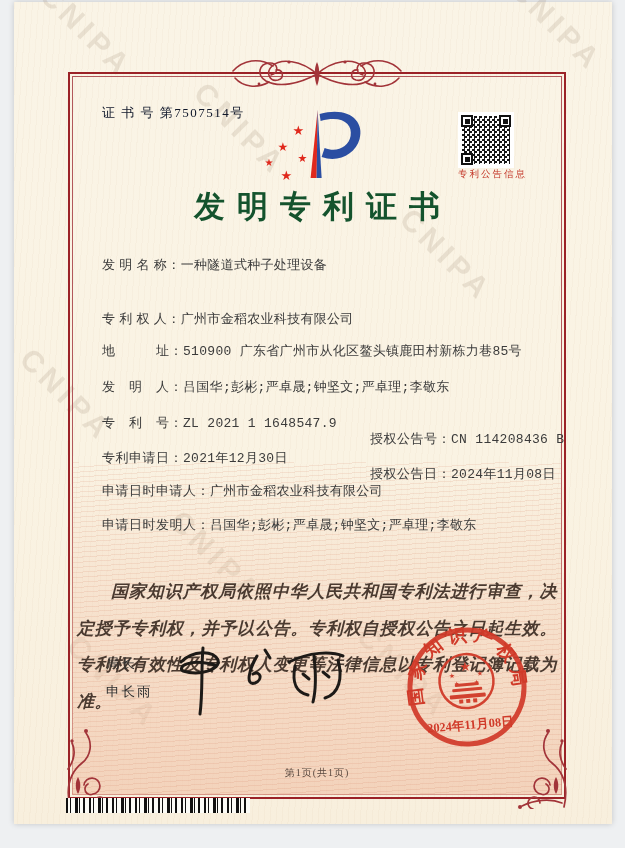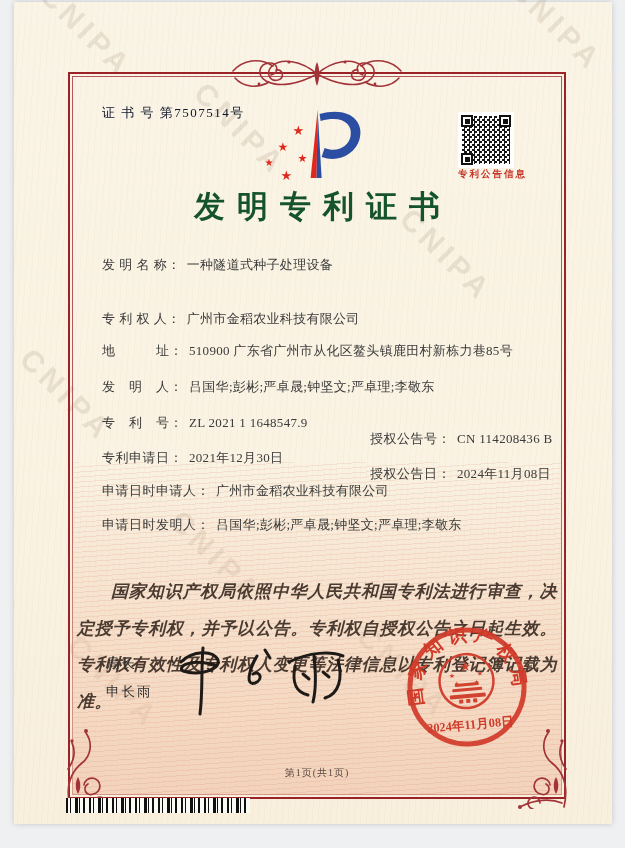--- a/index.html
+++ b/index.html
@@ -53,7 +53,7 @@
   .finder{position:absolute;width:12px;height:12px;border:2.5px solid #111;background:#fff;box-sizing:border-box;}
   .finder::after{content:"";position:absolute;inset:1.5px;background:#111;}
   .finder.tl{left:1px;top:1px}.finder.tr{right:1px;top:1px}.finder.bl{left:1px;bottom:1px}
-  .qr-caption{margin-top:2px;font-size:9.5px;font-weight:bold;color:#c23425;letter-spacing:2px;white-space:nowrap;}
+  .qr-caption{margin-top:2px;font-size:9.5px;font-weight:normal;color:#c23425;letter-spacing:2px;white-space:nowrap;}
   .title{
     position:absolute;left:0;right:0;top:112px;text-align:center;
     font-size:31px;font-weight:bold;color:#14532d;letter-spacing:12px;text-indent:12px;

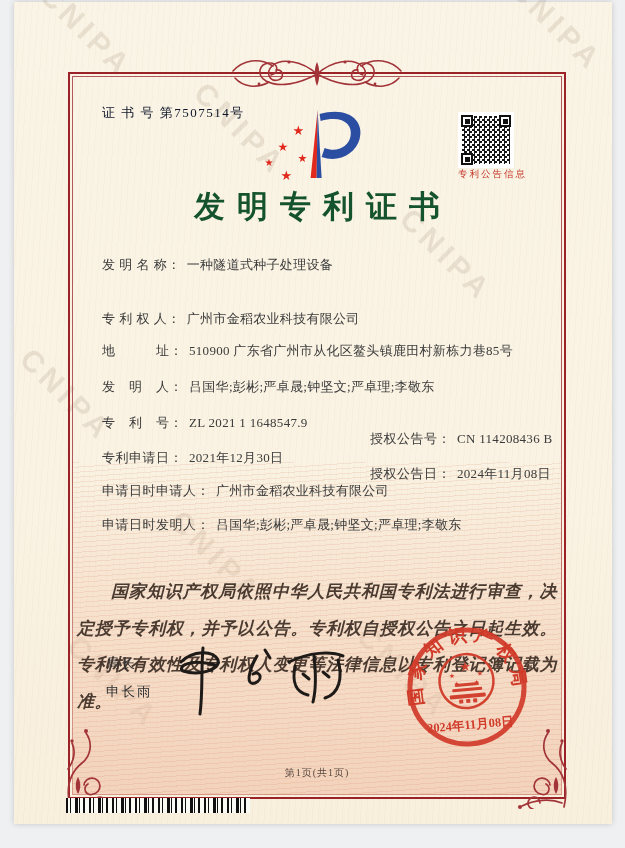--- a/index.html
+++ b/index.html
@@ -60,7 +60,7 @@
   }
   .row{position:absolute;left:32px;right:20px;font-size:13px;color:#3b3b3b;white-space:nowrap;}
   .row .lab{letter-spacing:.5px;}
-  .row .val{margin-left:6px;letter-spacing:.3px;}
+  .row .val{letter-spacing:.3px;font-family:Liberation Mono, monospace;}
   .col2{position:absolute;left:268px;top:16px;}
   .r1{top:182px}.r2{top:236px}.r3{top:268px}.r4{top:304px}
   .r5{top:340px}.r6{top:375px}.r7{top:408px}.r8{top:442px}

